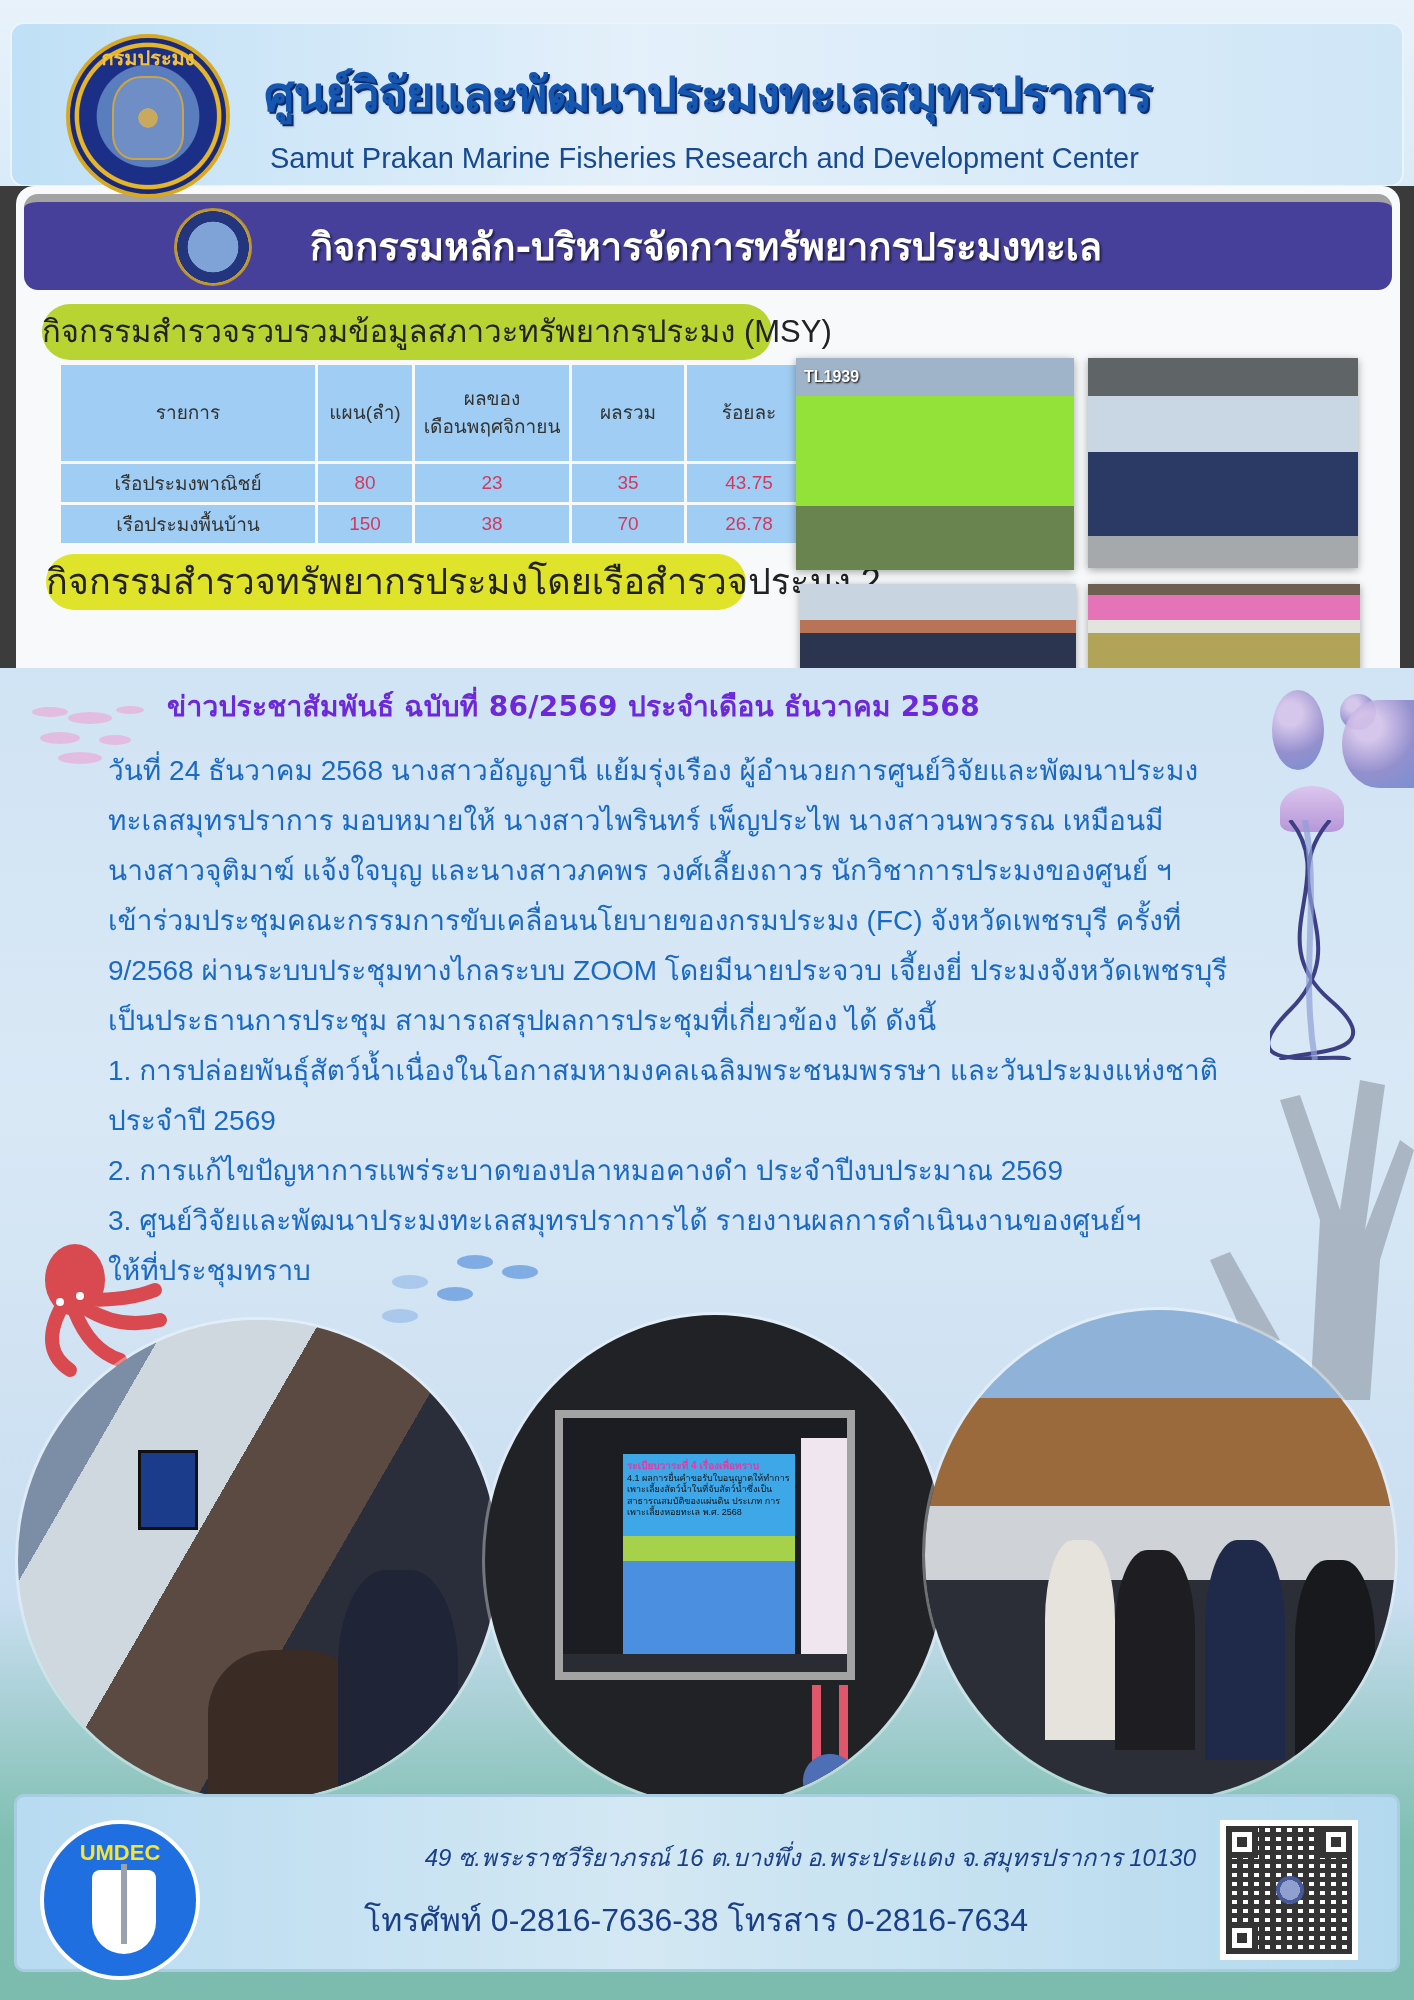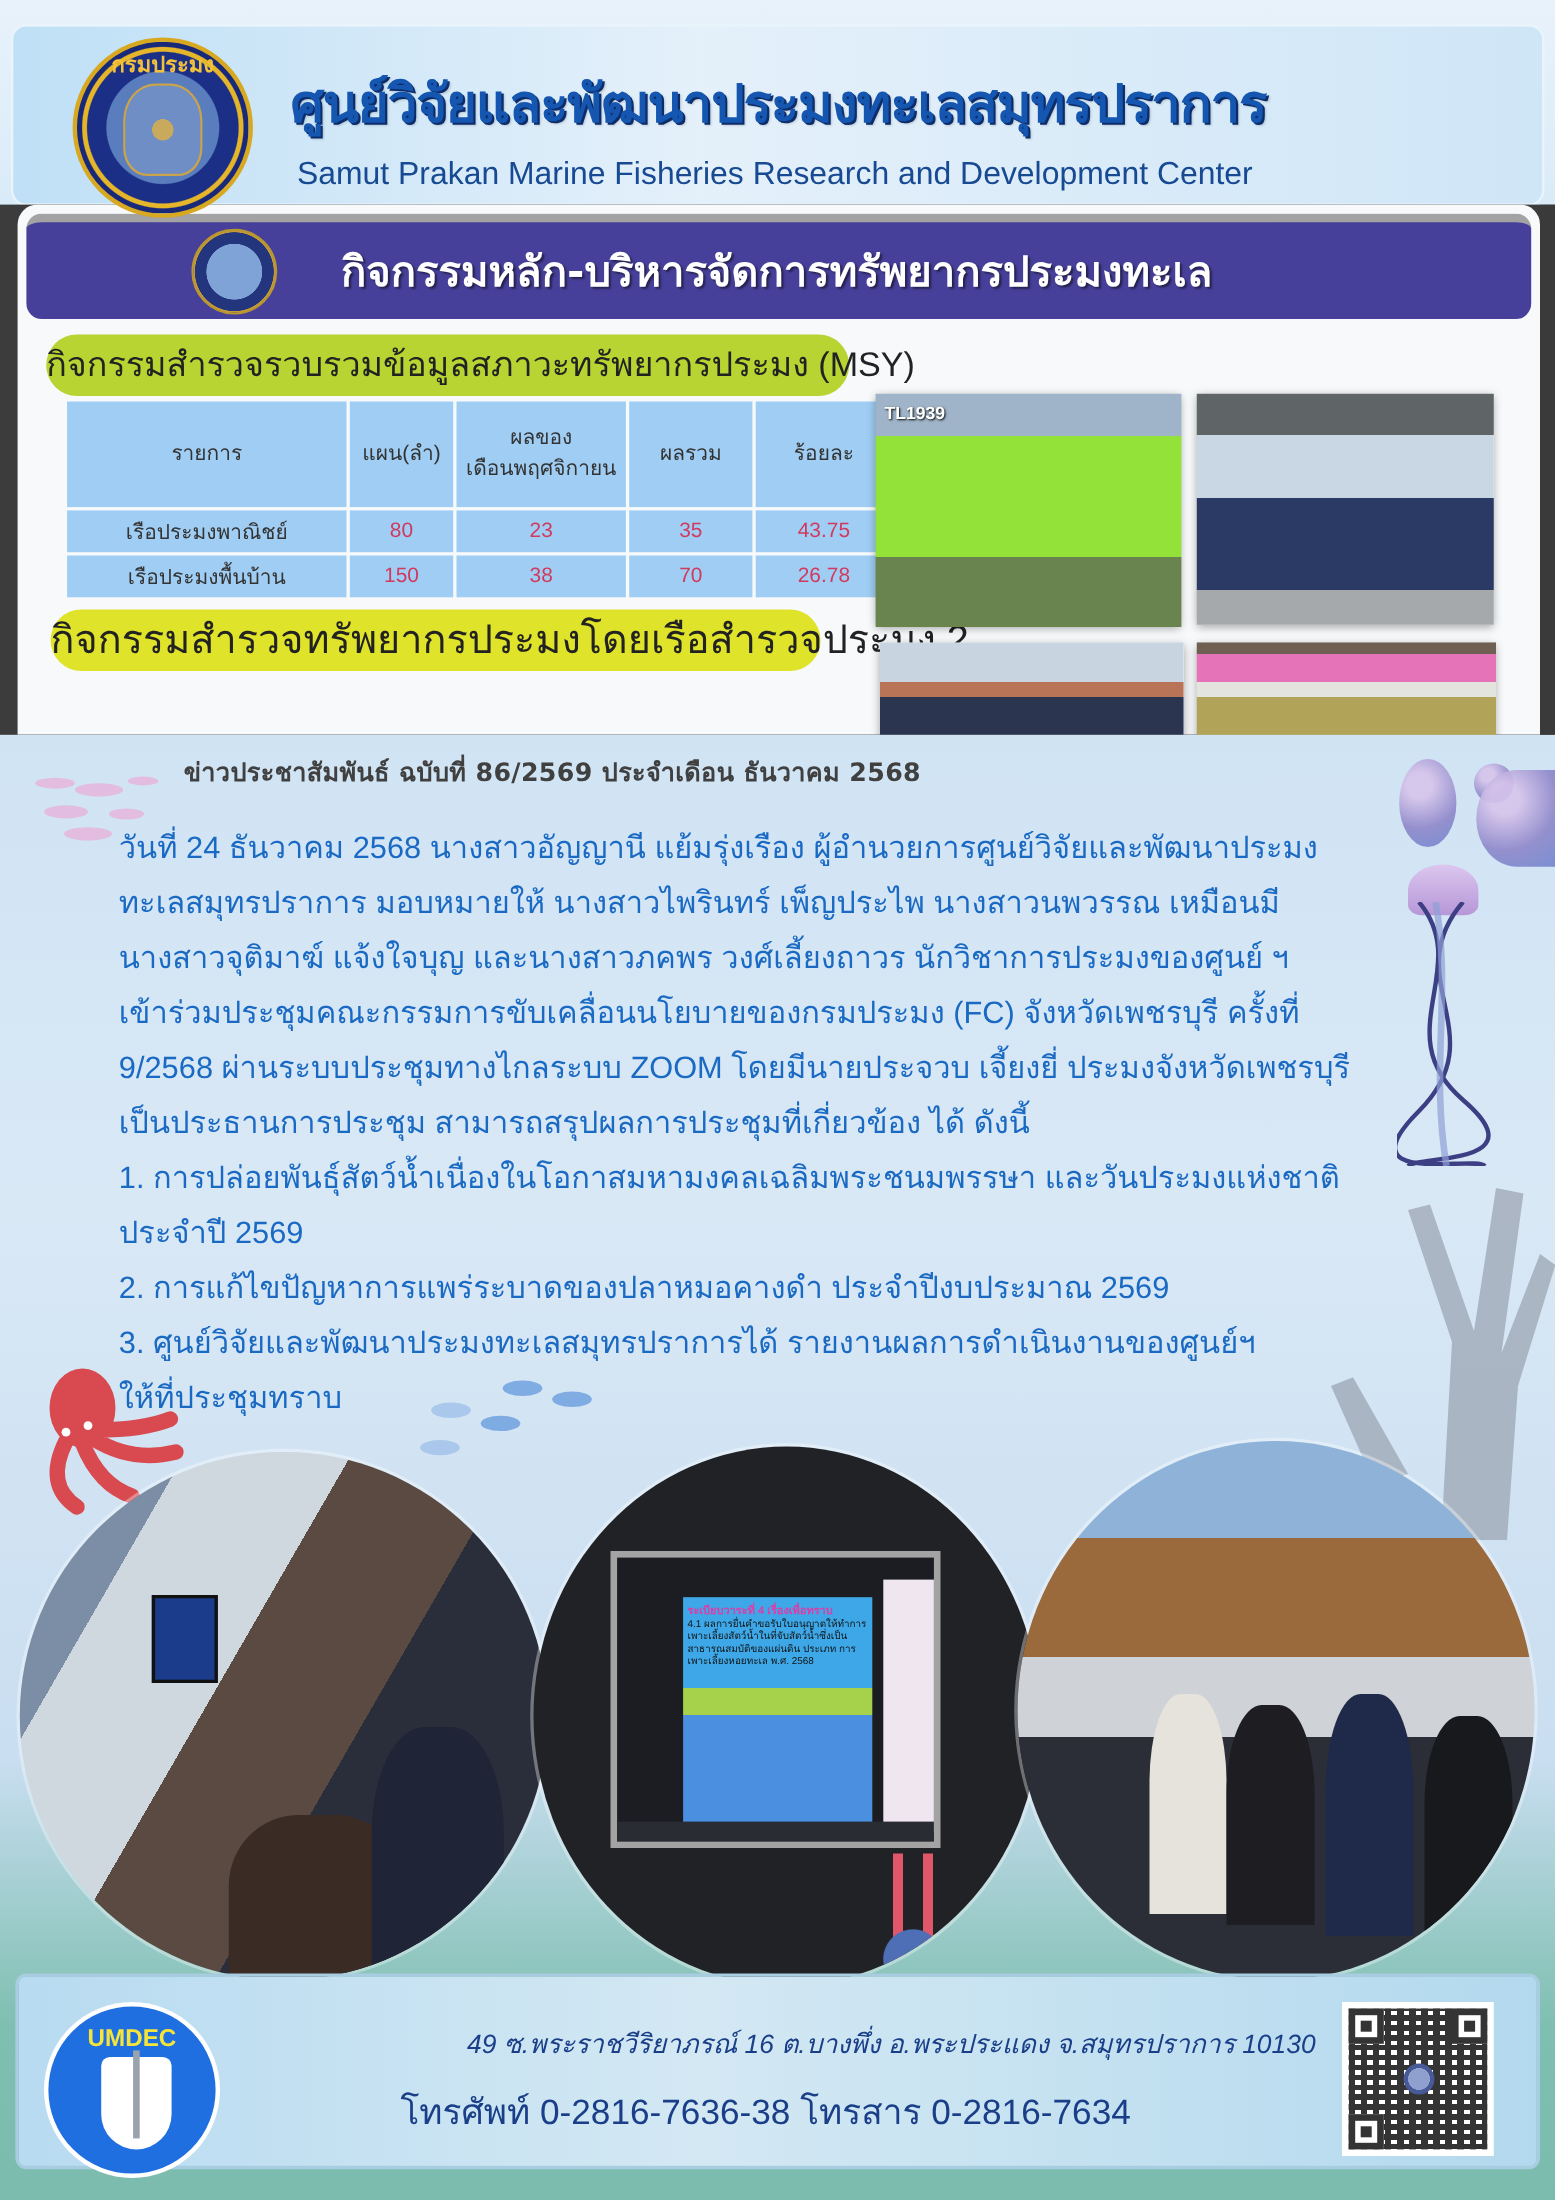--- a/index.html
+++ b/index.html
@@ -134,7 +134,7 @@
   
   .news-title {
     position: absolute; left: 167px; top: 684px;
-    font-size: 23px; font-weight: bold; color: #404040;
+    font-size: 28px; font-weight: bold; color: #6d28d9;
     white-space: nowrap; letter-spacing: 0.3px;
   }
   .news-body {

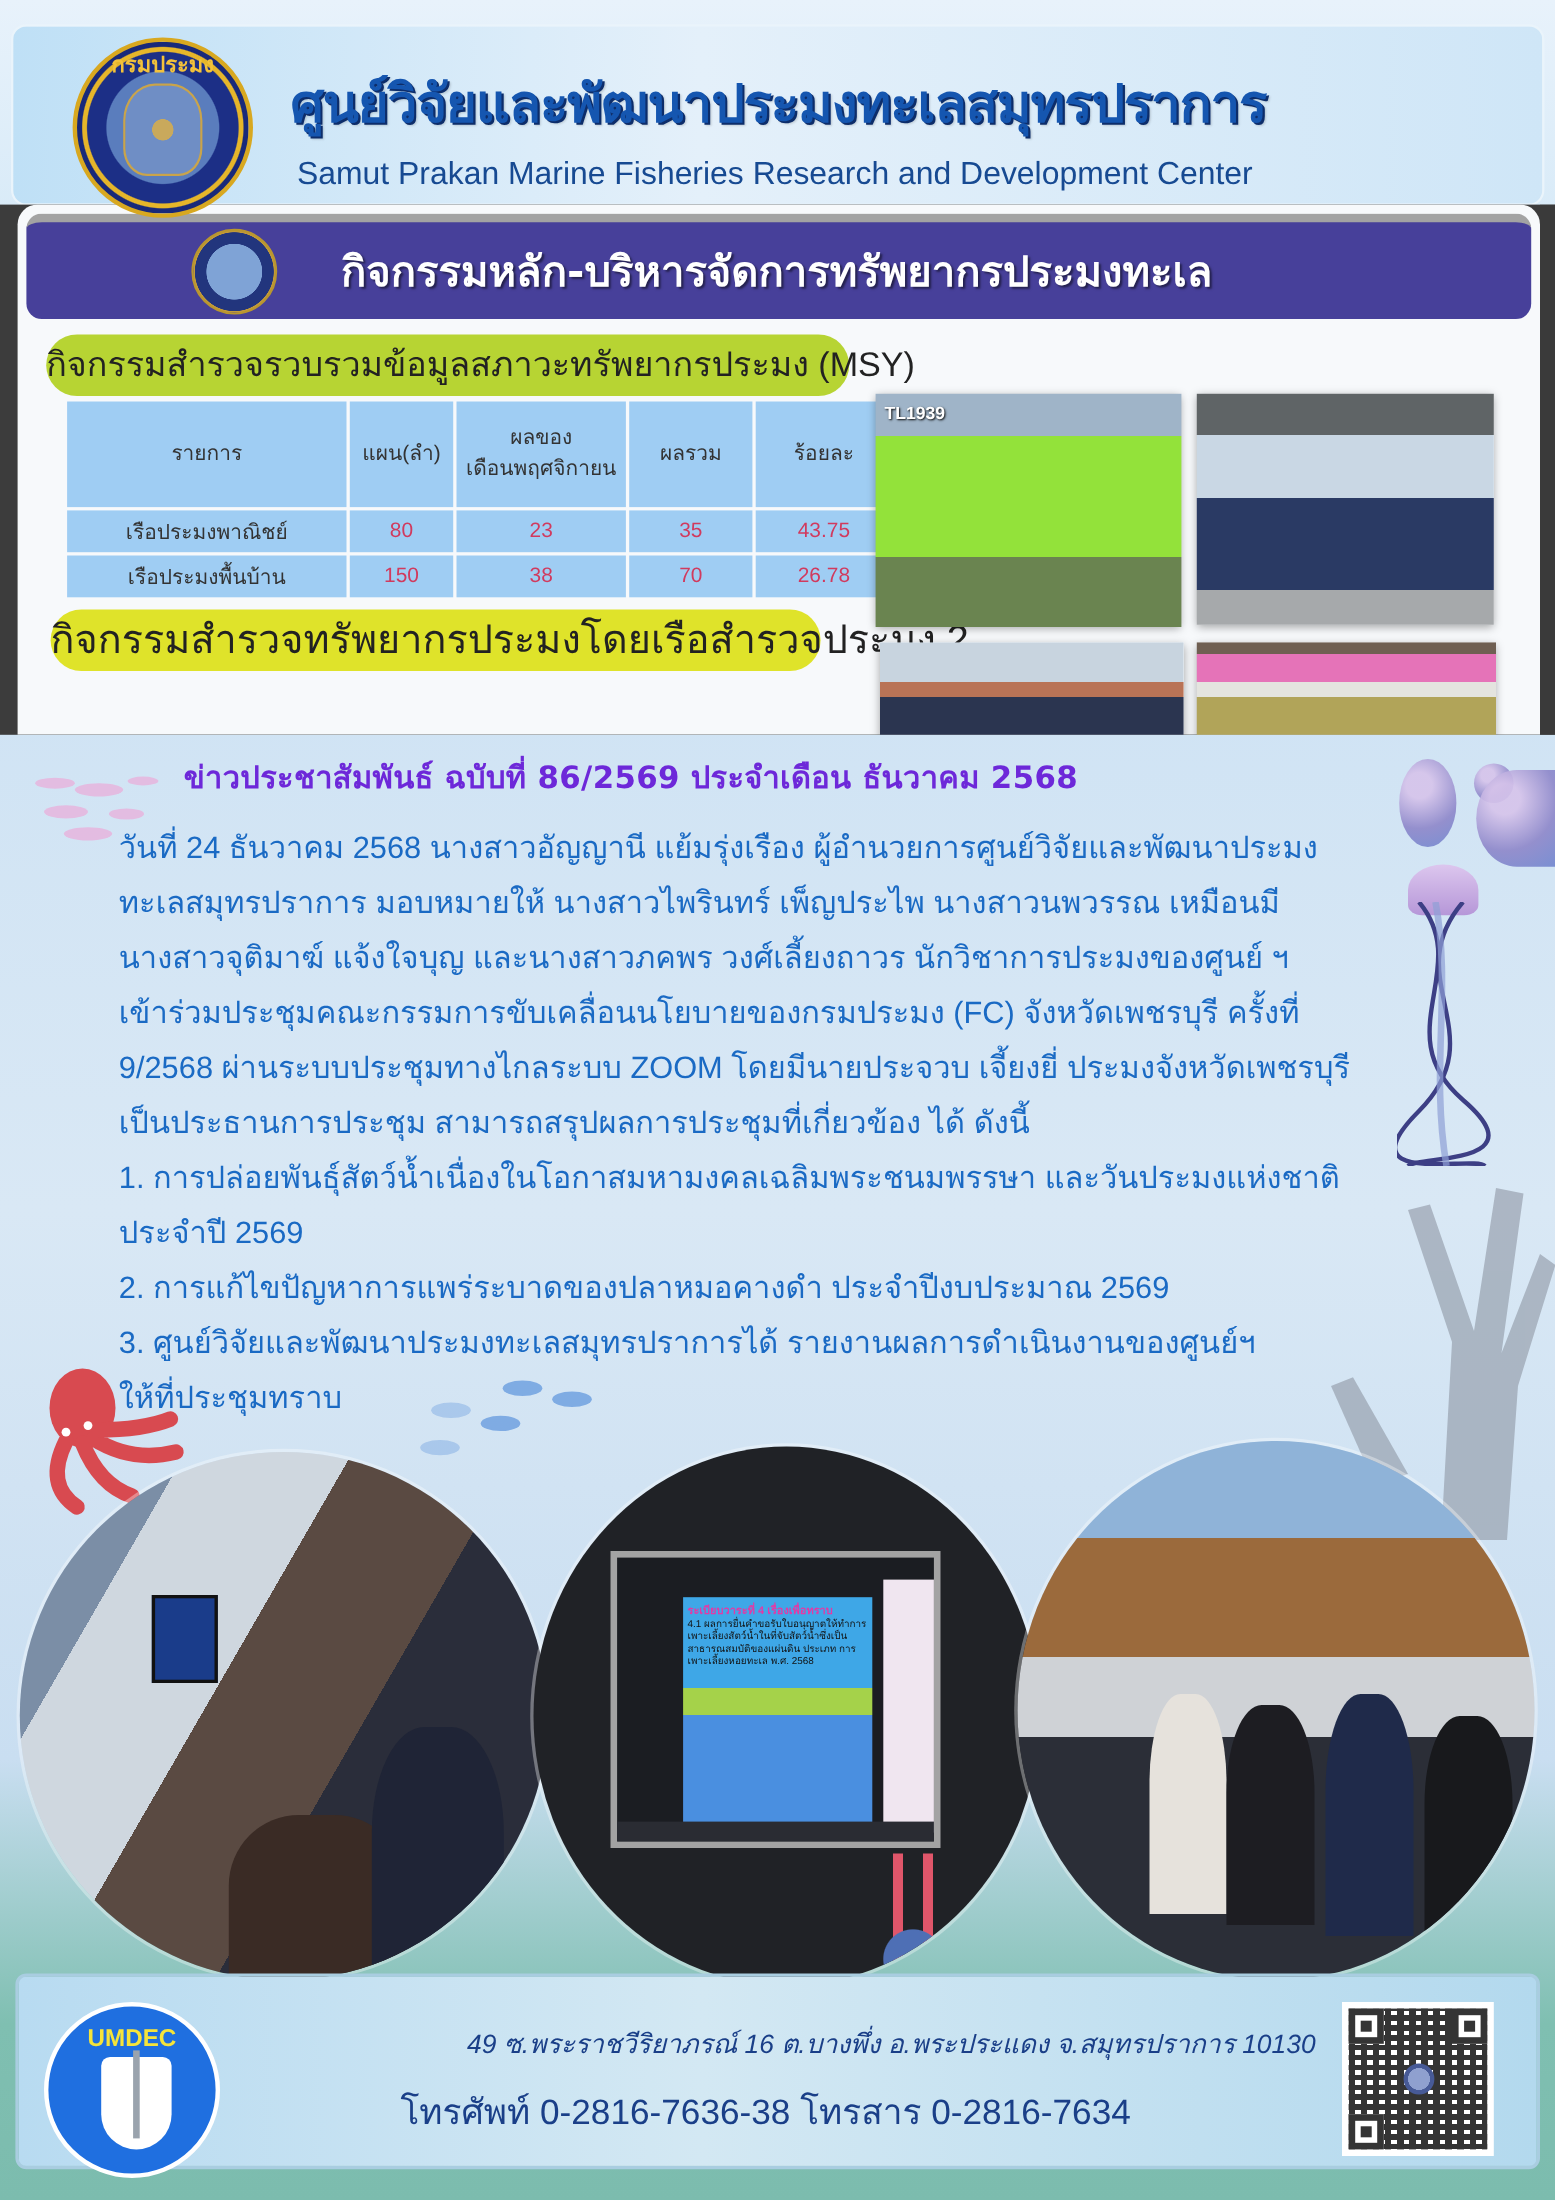--- a/index.html
+++ b/index.html
@@ -177,7 +177,7 @@
     background: linear-gradient(180deg, #8fb3d8 0 18%, #9b6a3c 18% 40%, #cfd2d6 40% 55%, #2b2e37 55% 100%); }
   .screen {
     position: absolute; left: 70px; top: 95px; width: 300px; height: 270px;
-    background: #1b1d22; border: 6px solid #a3a3a3;
+    background: #1b1d22; border: 8px solid #a3a3a3;
   }
   .screen-slide {
     position: absolute; left: 60px; top: 36px; width: 172px; height: 206px;

